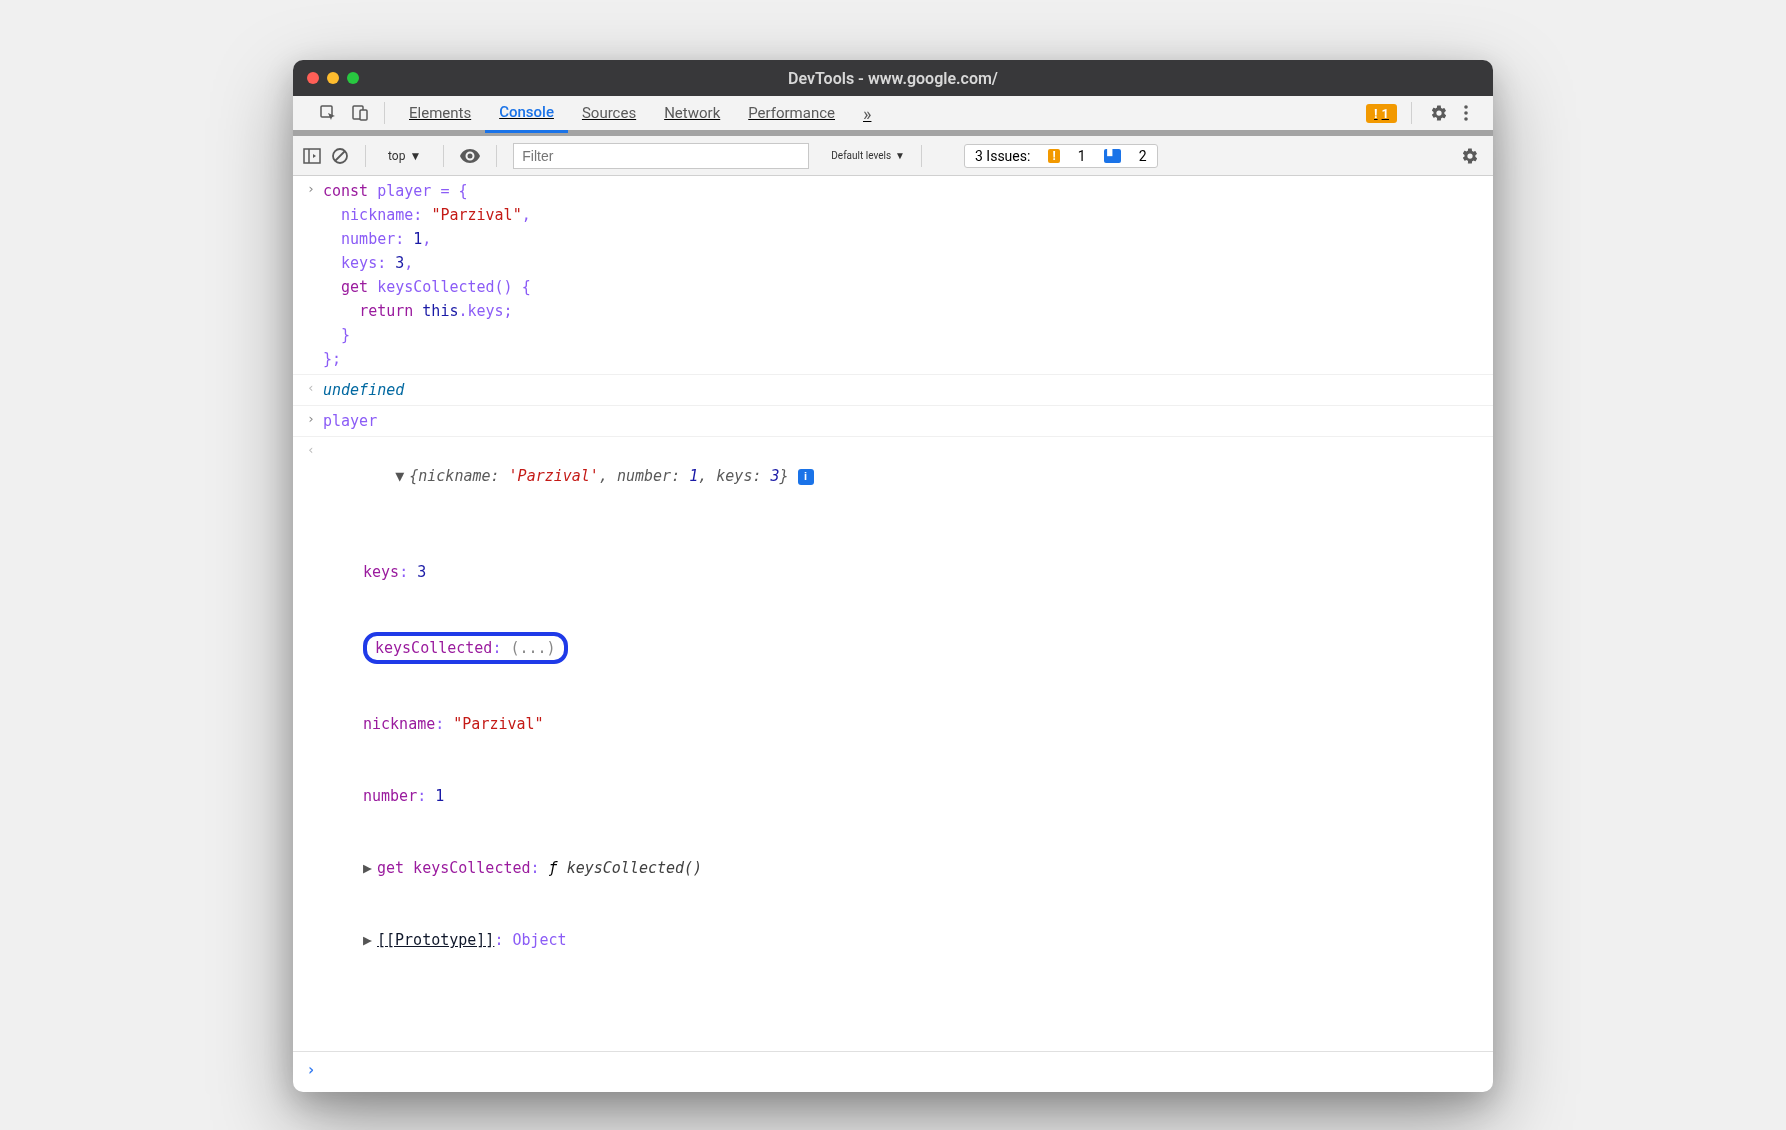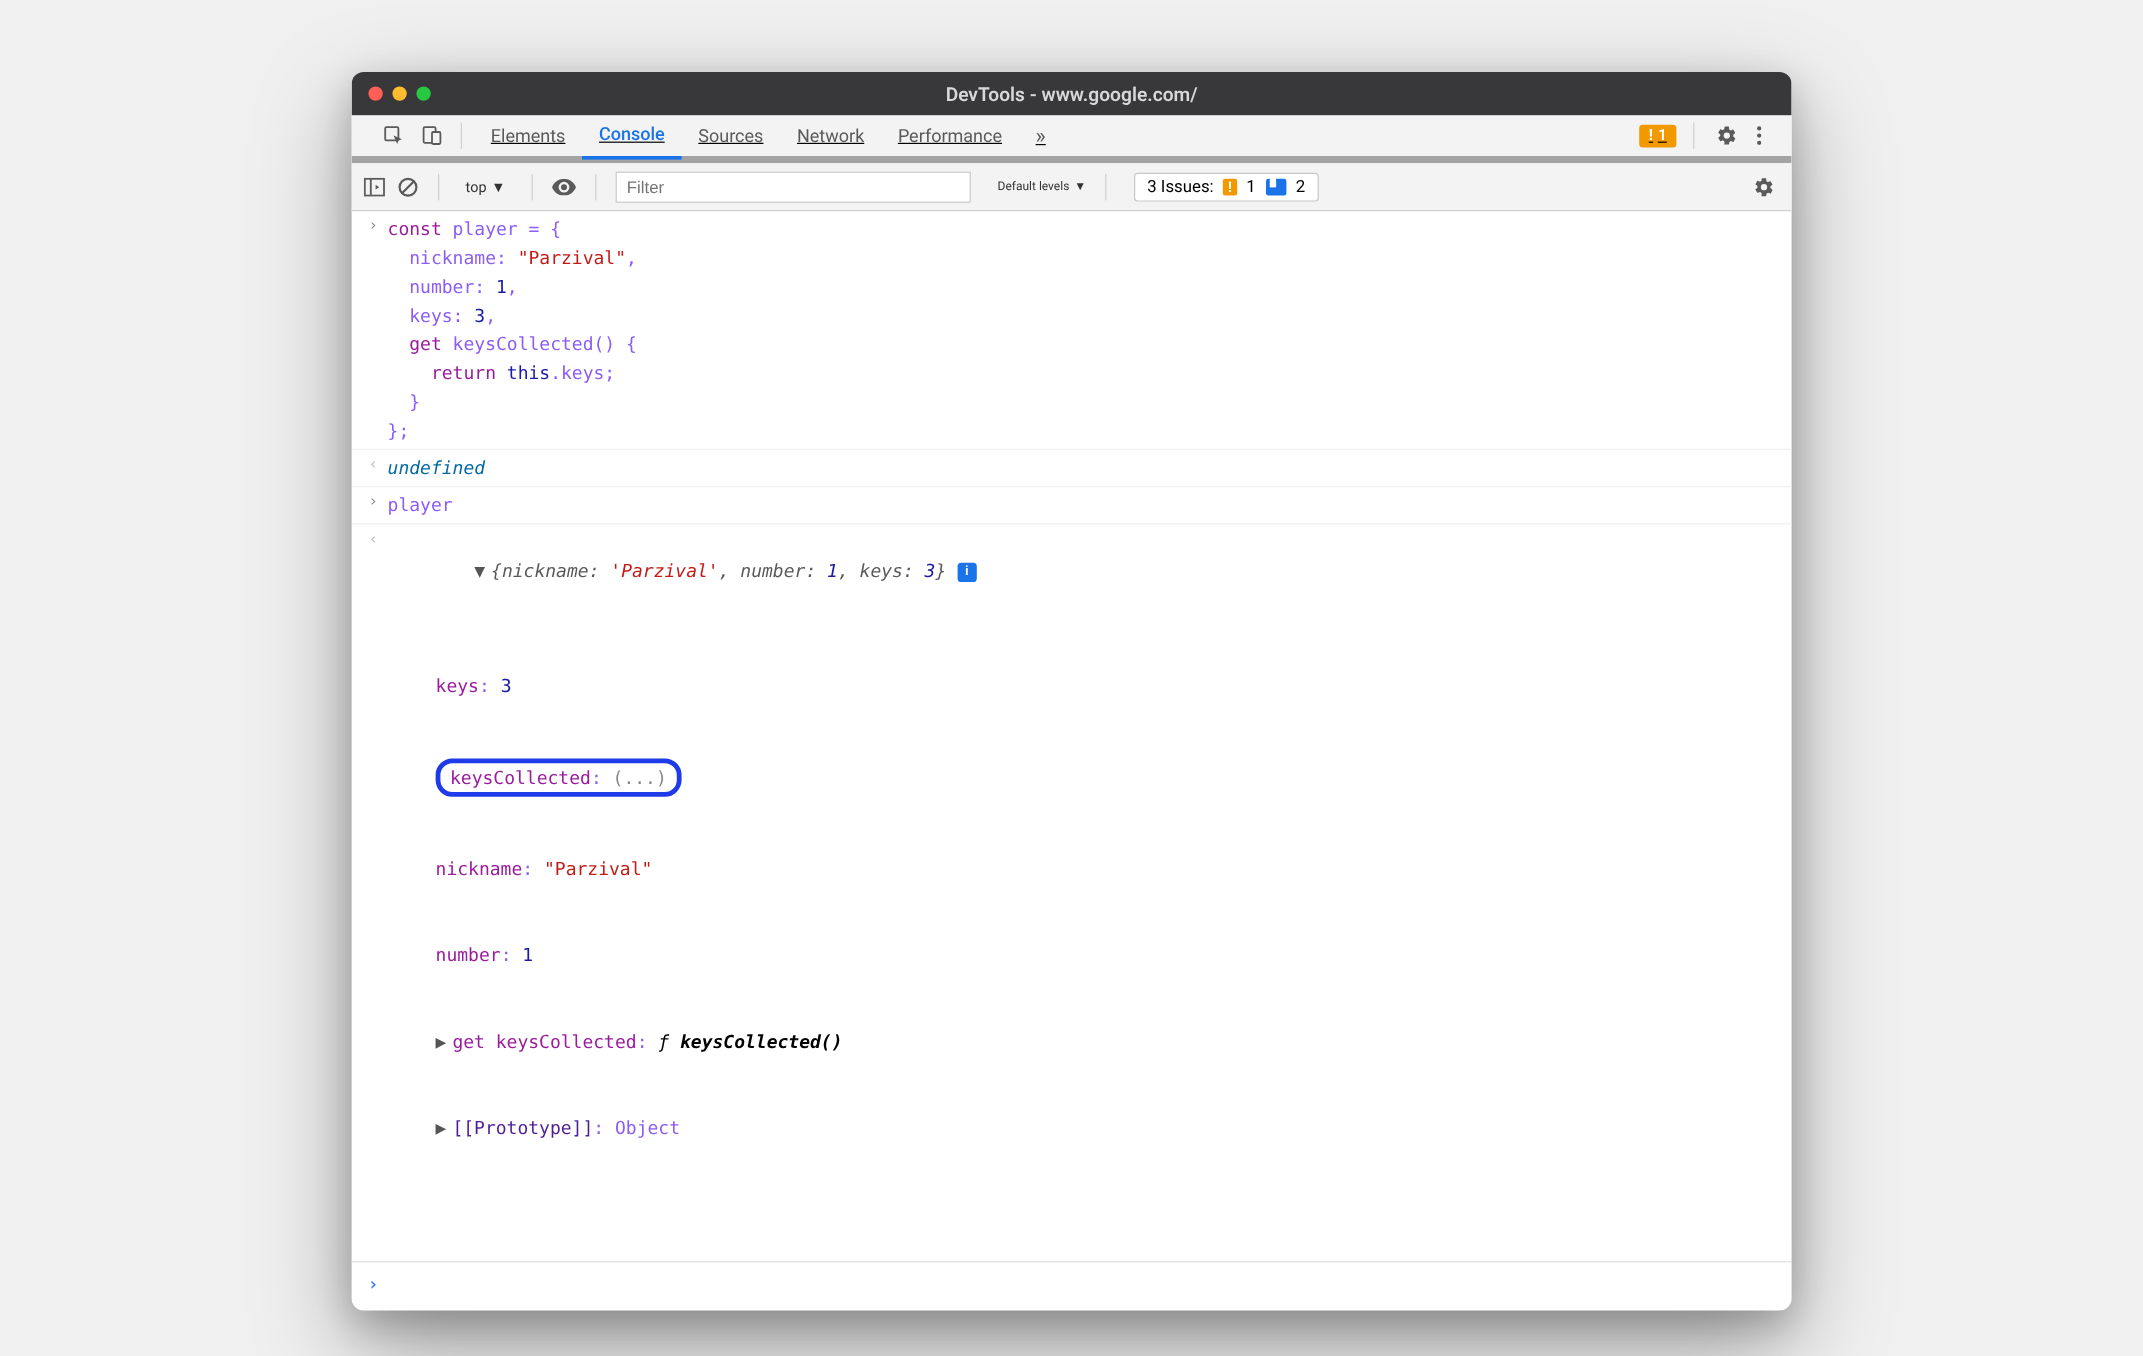--- a/index.html
+++ b/index.html
@@ -114,8 +114,8 @@
       padding: 3px 10px;
       border-radius: 3px;
       font-size: 14px;
-      display: flex; align-items: center; gap: 8px;
-      margin-left: 7px;
+      display: flex; align-items: center; gap: 18px;
+      margin-left: 26px;
     }
     .issues-badge .warn-chip { background: #f29900; color: #fff; padding: 0 4px; border-radius: 2px; font-weight: bold; font-size: 12px; }
     .issues-badge .info-chip { background: #1a73e8; color: #fff; padding: 0 4px; border-radius: 2px; font-weight: bold; font-size: 12px; }

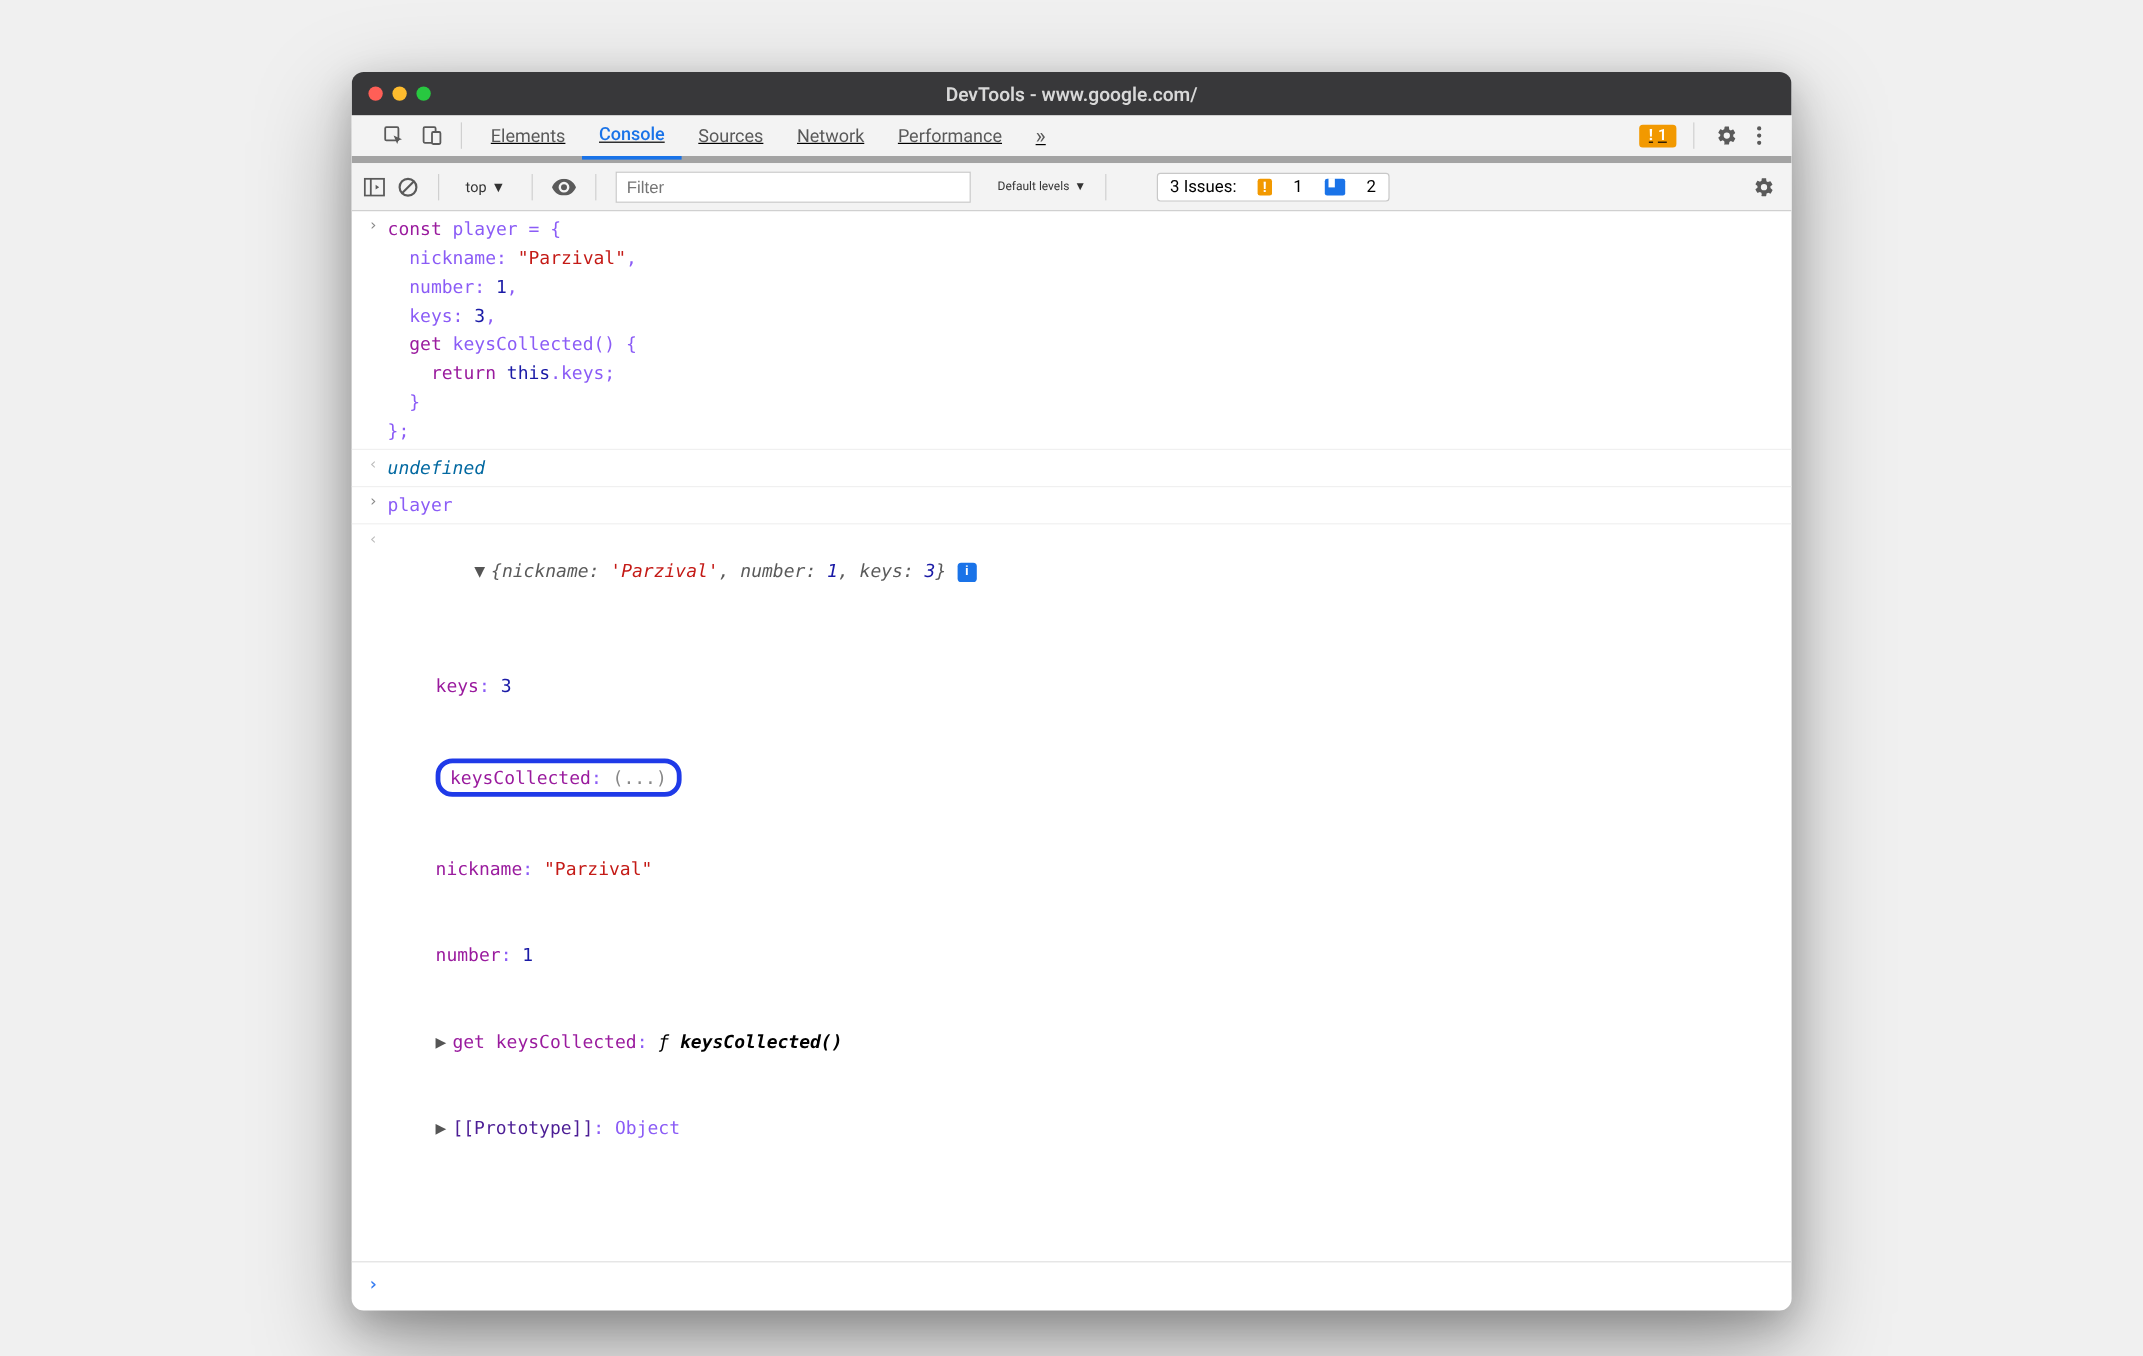--- a/index.html
+++ b/index.html
@@ -177,7 +177,7 @@
     .ellipsis { color: #888; }
     .fital { font-style: italic; }
     .proto { color: #4c1d95; }
-    .func-name { font-style: italic; color: #000000; font-weight: bold; }
+    .func-name { font-style: italic; color: #404040; }
     .prompt-row {
       border-top: 1px solid #e0e0e0;
       padding: 6px 10px 10px 6px;

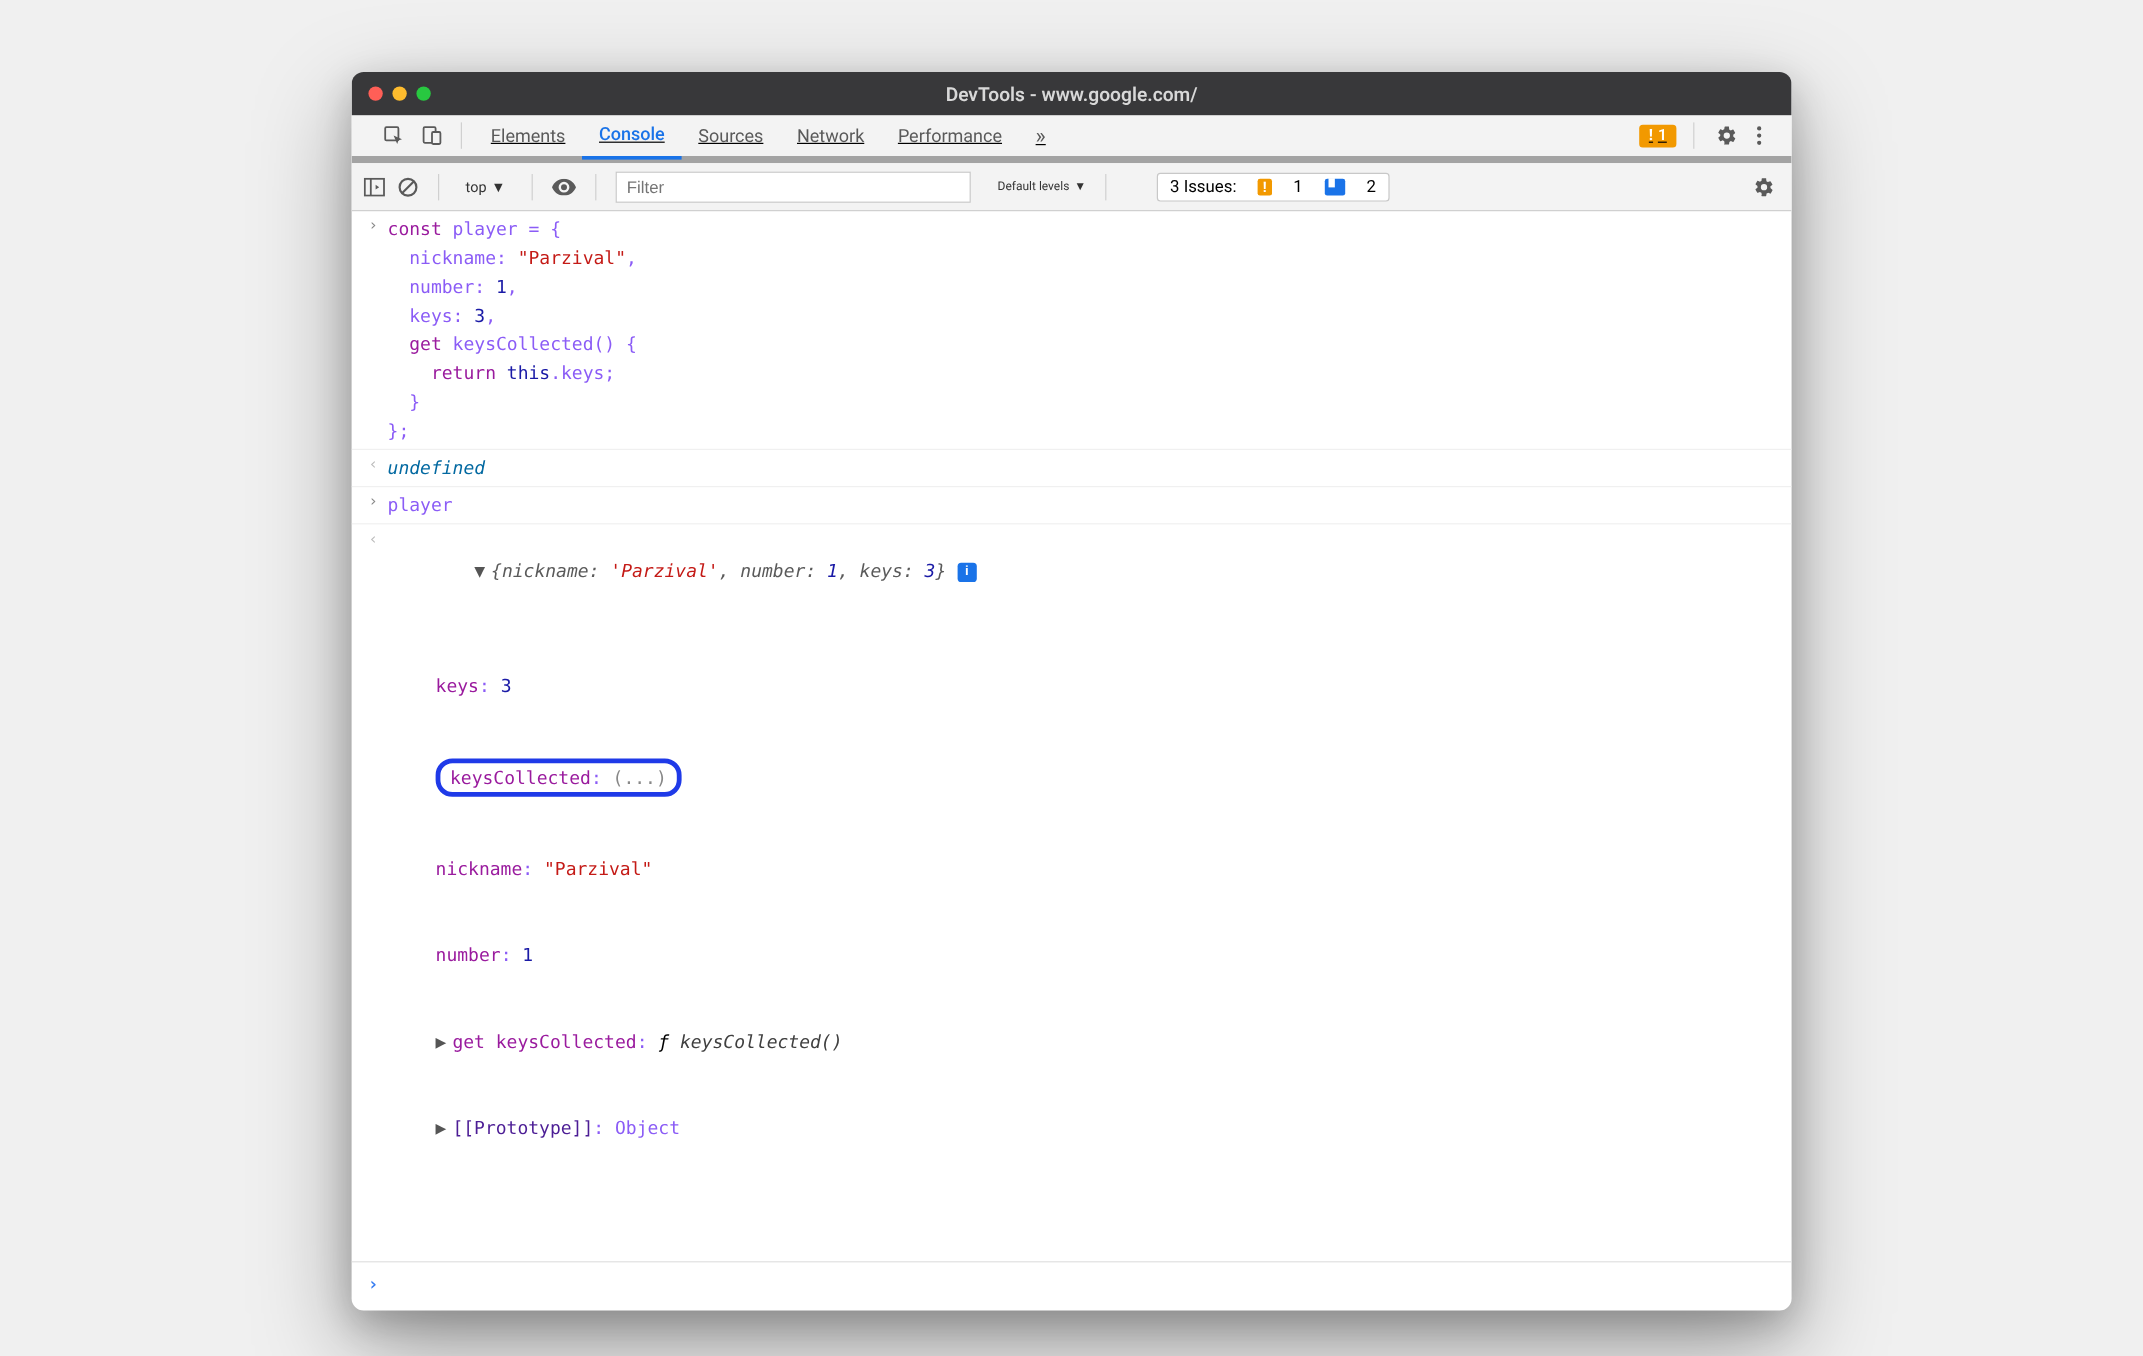--- a/index.html
+++ b/index.html
@@ -176,7 +176,7 @@
     }
     .ellipsis { color: #888; }
     .fital { font-style: italic; }
-    .proto { color: #4c1d95; }
+    .proto { color: #0f172a; text-decoration: underline; }
     .func-name { font-style: italic; color: #404040; }
     .prompt-row {
       border-top: 1px solid #e0e0e0;

